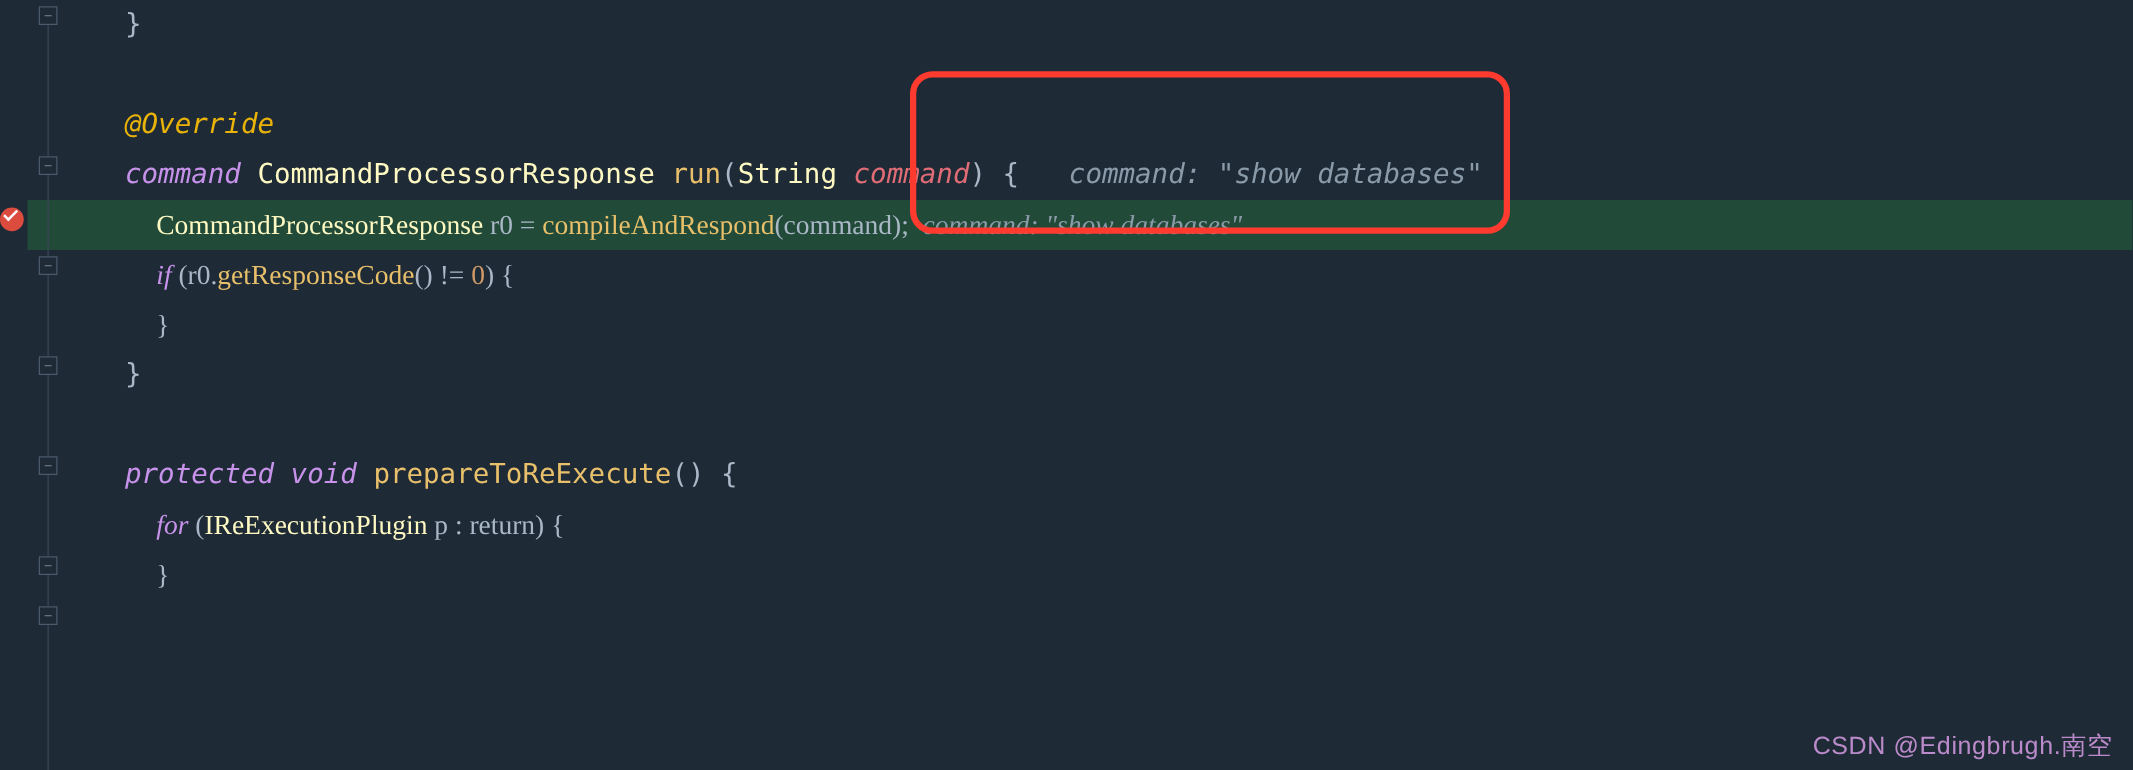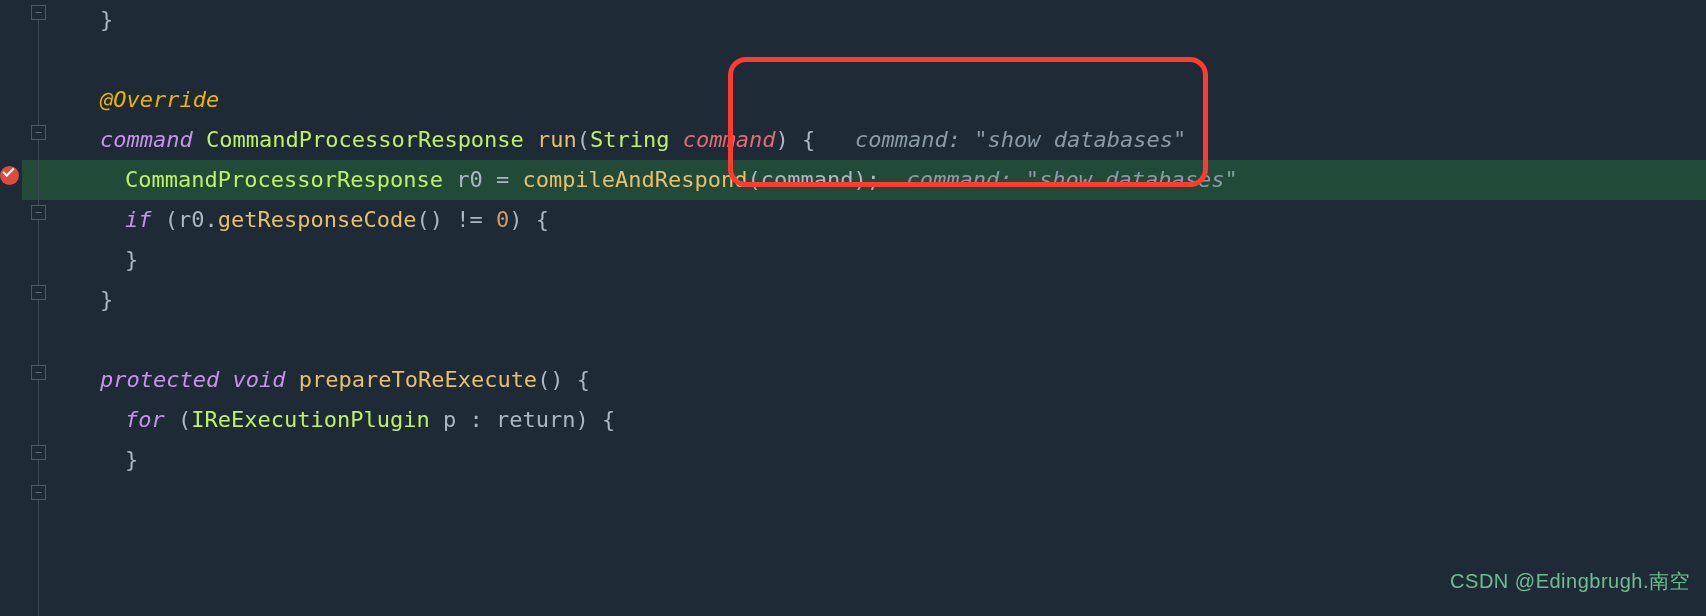--- a/index.html
+++ b/index.html
@@ -41,7 +41,7 @@
     .line.hl { background: #214b38; }
     .hl-bg { position:absolute; left:0; top:160px; width:100%; height:40px; background:#214b38; }
     .kw { color: #c792ea; font-style: italic; }
-    .type { color: #bef264; }
+    .type { color: #fef9c3; }
     .method { color: #e8bf6a; }
     .method-call { color: #e8bf6a; }
     .param { color: #e06c75; font-style: italic; }

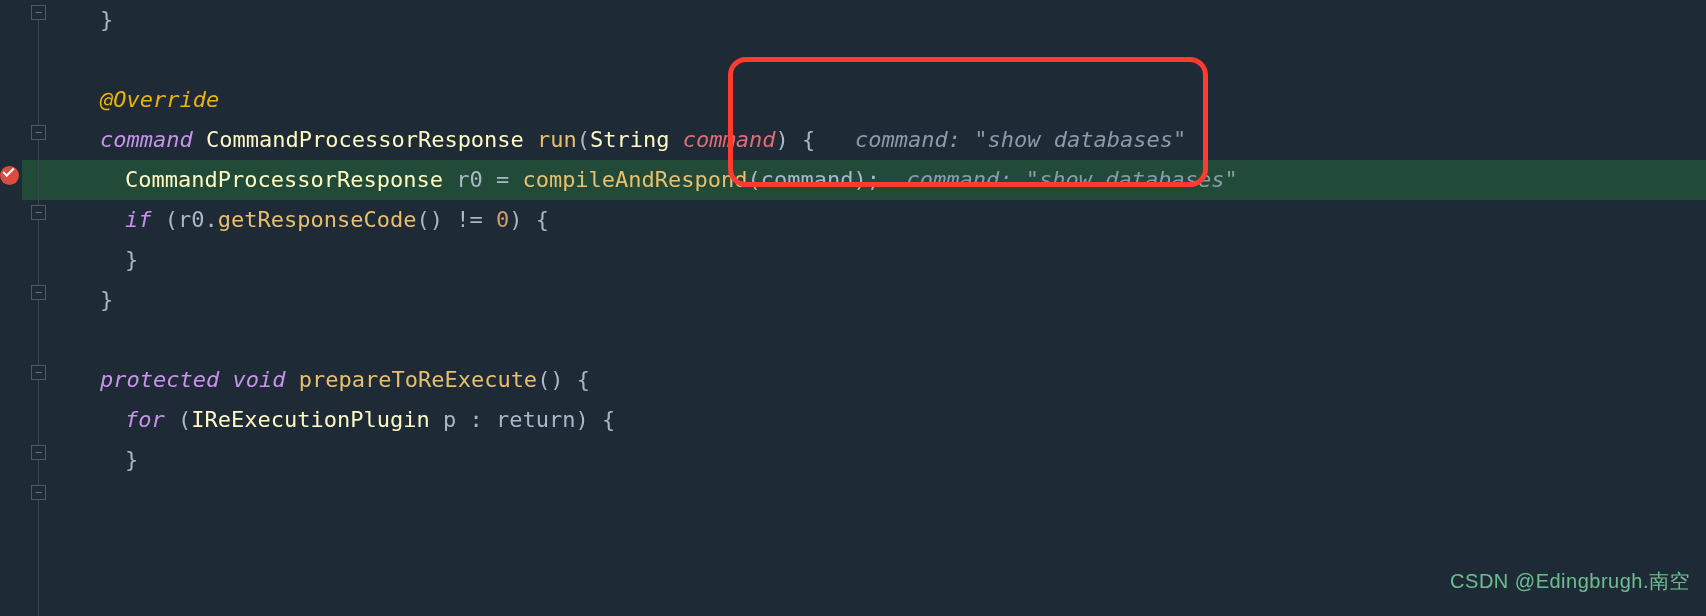--- a/index.html
+++ b/index.html
@@ -62,7 +62,7 @@
       opacity: 0.75; letter-spacing: 0.5px;
     }
     .ind1 { padding-left: 48px; }
-    .ind2 { padding-left: 73px; }
+    .ind2 { padding-left: 73px; font-family: Liberation Serif, serif; }
     .ind3 { padding-left: 98px; }
   </style>
 </head>

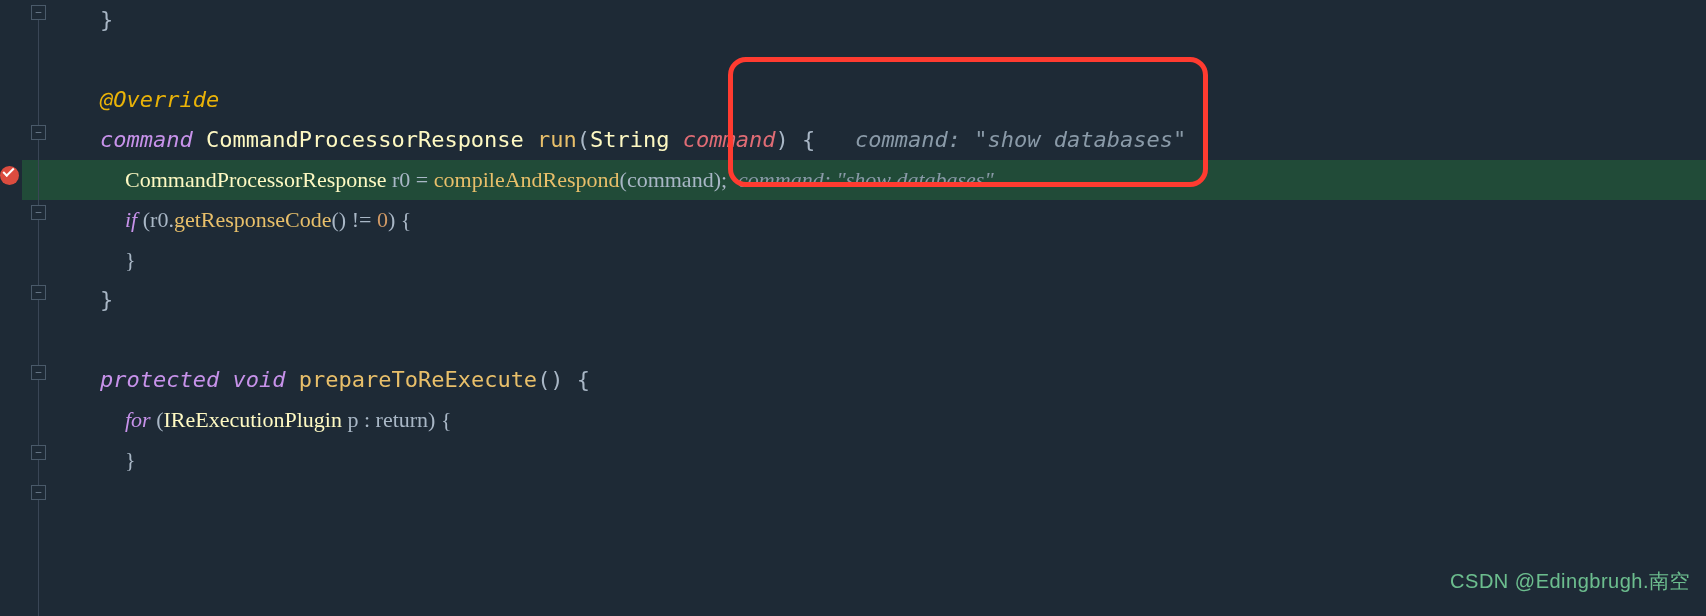--- a/index.html
+++ b/index.html
@@ -57,8 +57,8 @@
       pointer-events: none;
     }
     .watermark {
-      position: absolute; right: 16px; bottom: 21px;
-      color: #86efac; font-size: 20px; font-family: Arial, sans-serif;
+      position: absolute; right: 16px; bottom: 6px;
+      color: #f0abfc; font-size: 20px; font-family: Arial, sans-serif;
       opacity: 0.75; letter-spacing: 0.5px;
     }
     .ind1 { padding-left: 48px; }

